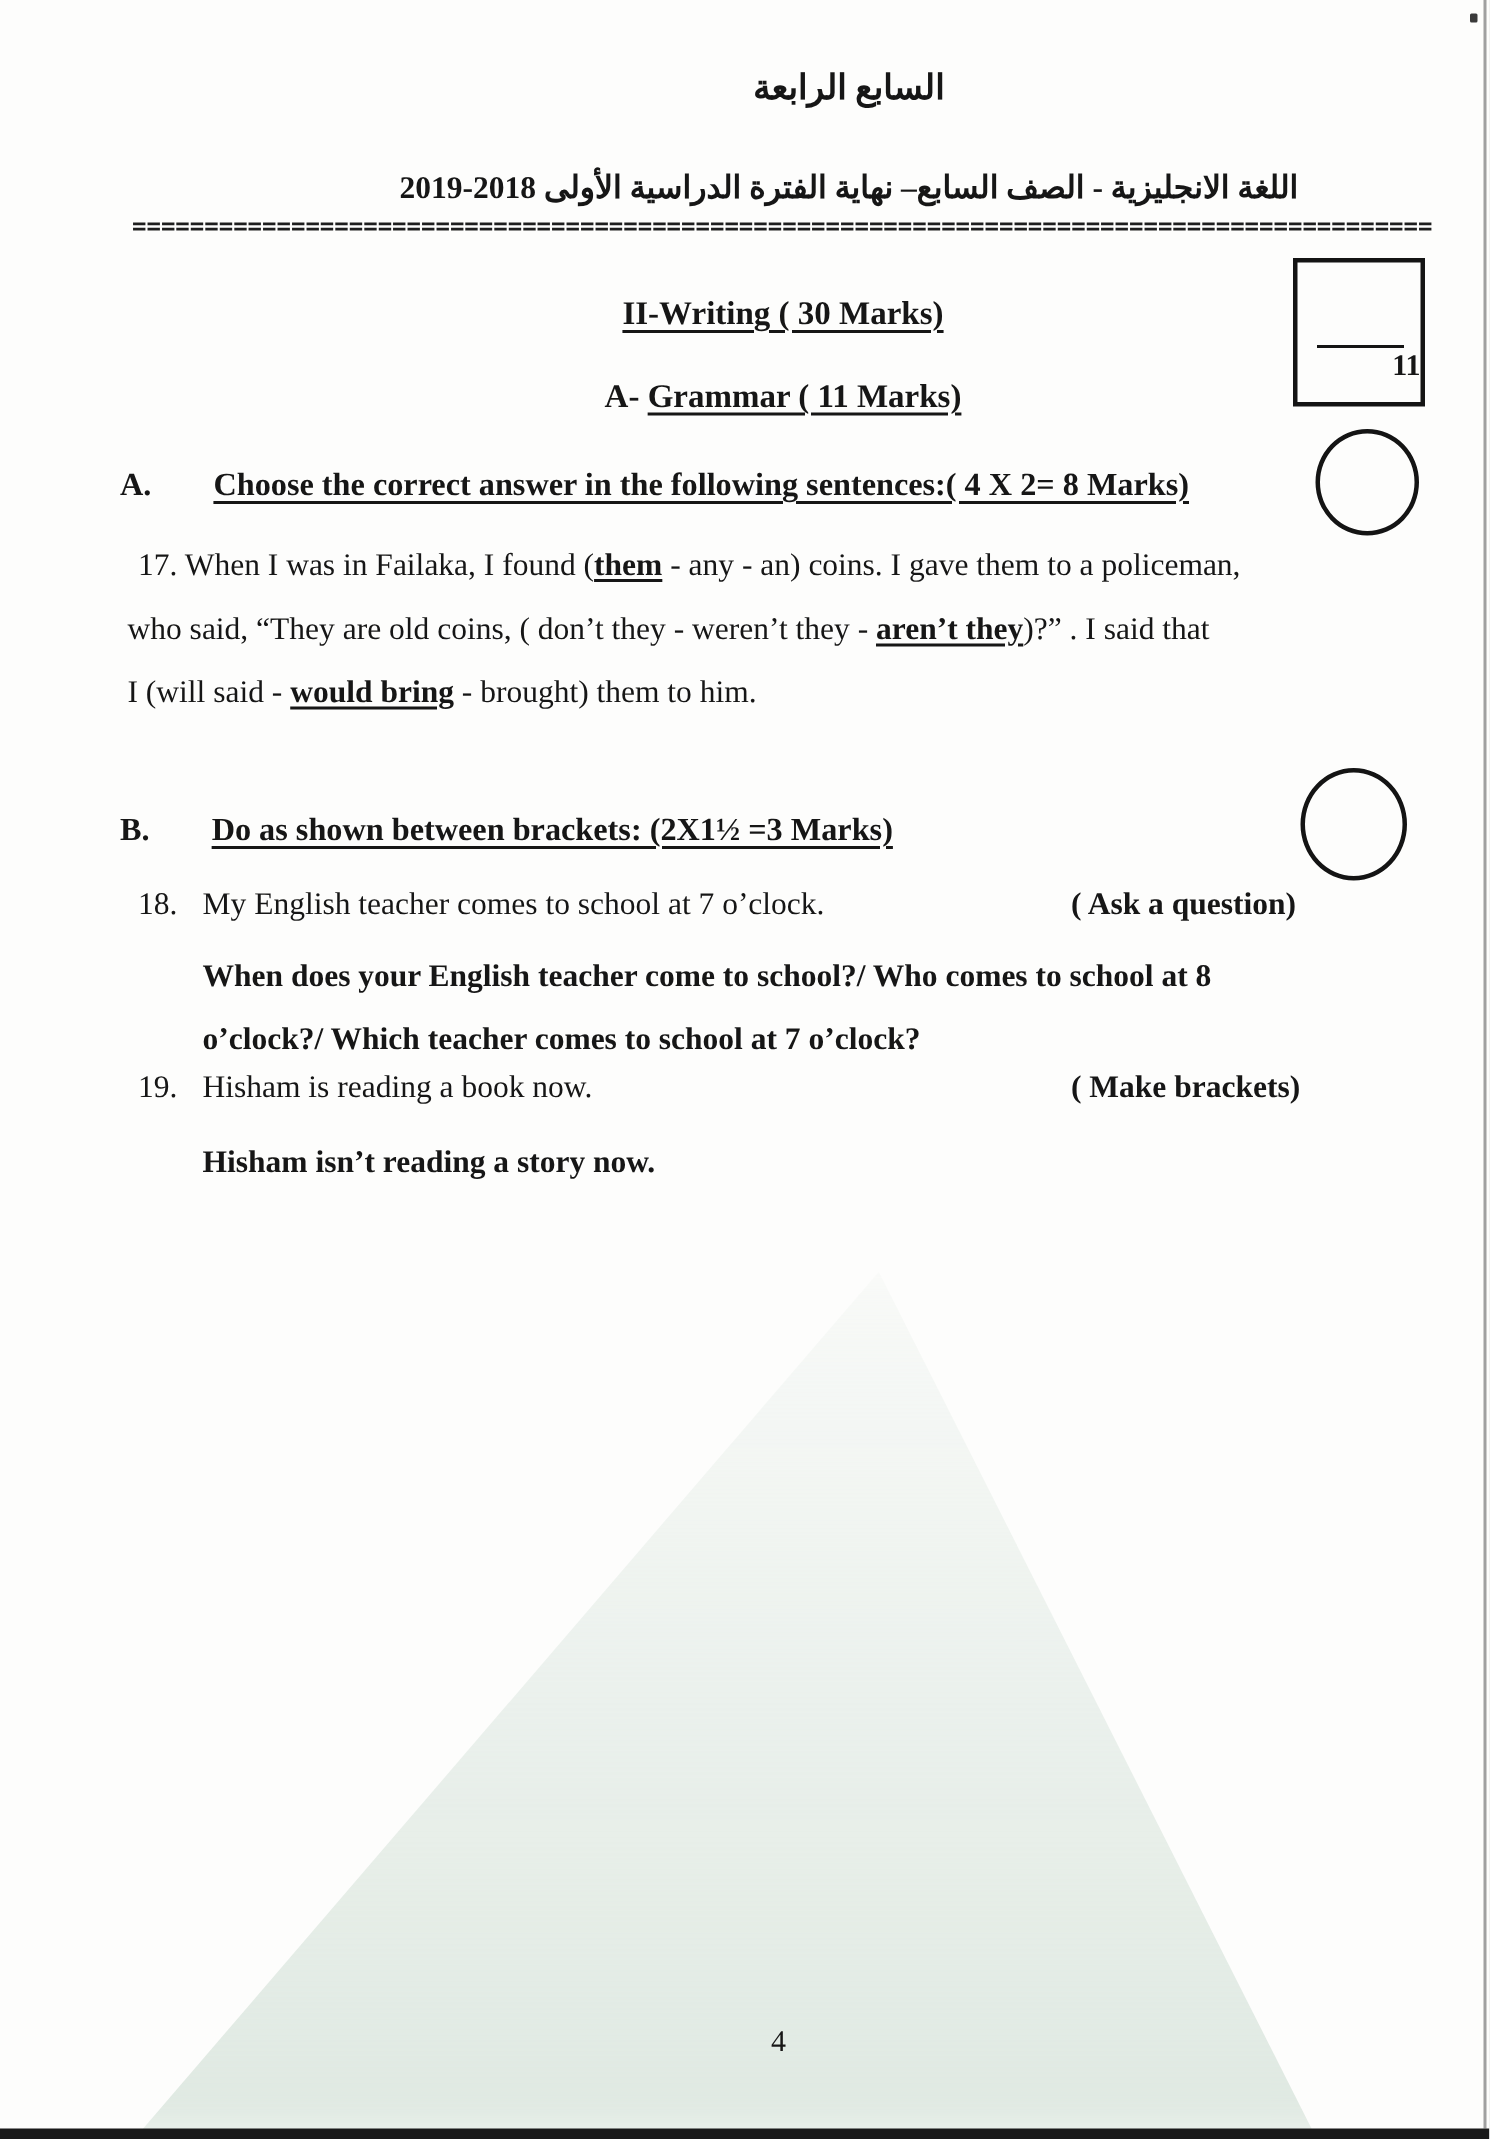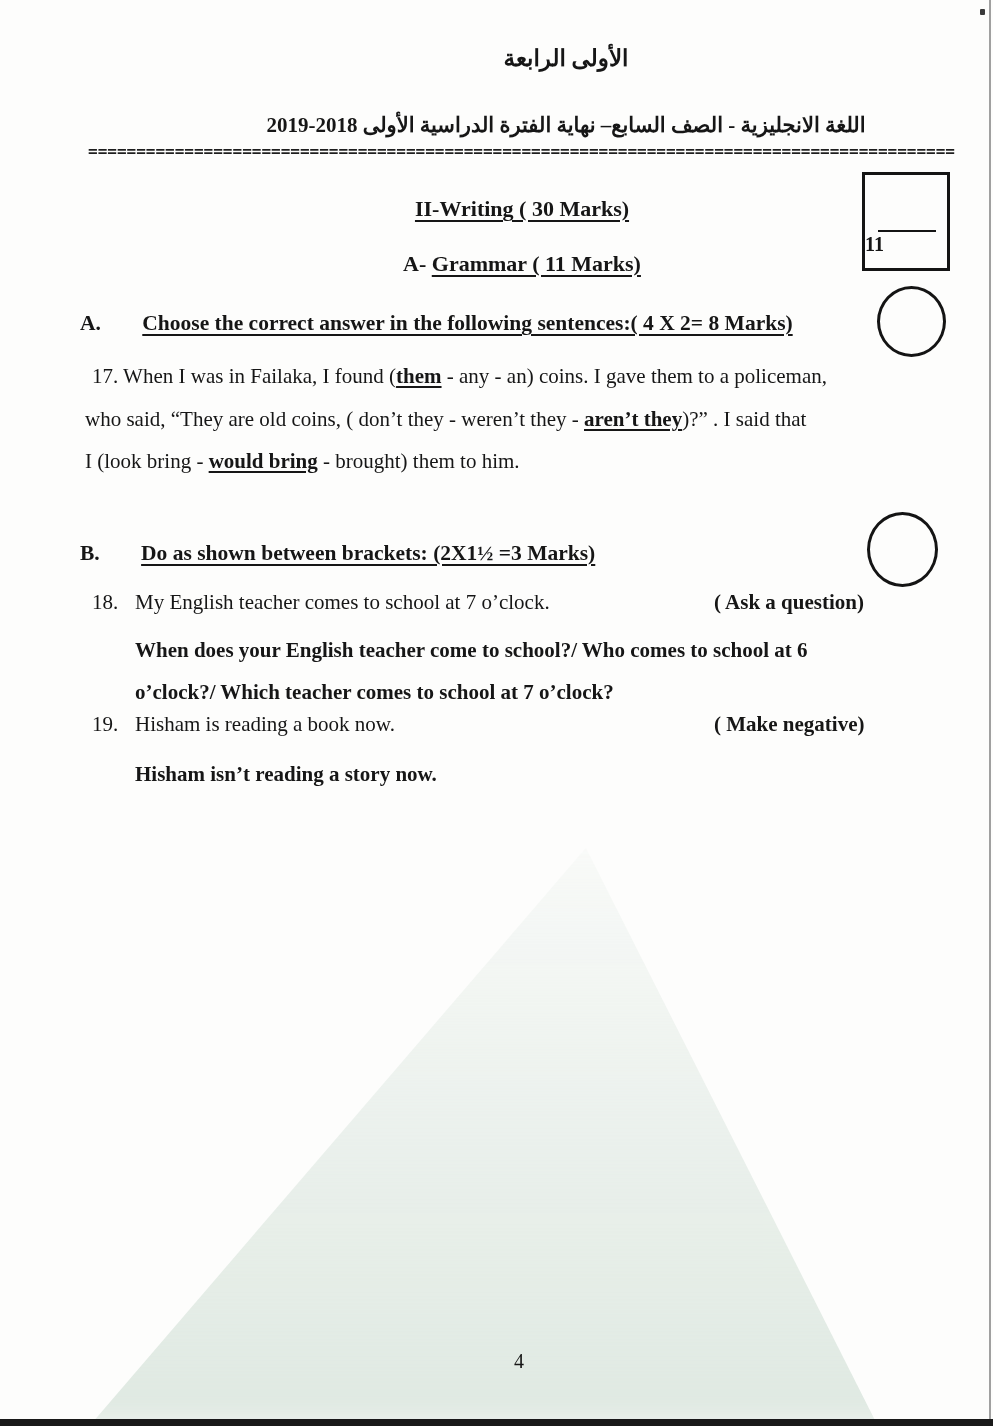--- a/index.html
+++ b/index.html
@@ -128,7 +128,7 @@
   <div class="scan-right-line"></div>
 
   <div class="arabic-header">
-    <div class="arabic-line1">الأولى الرابعة</div>
+    <div class="arabic-line1">السابع الرابعة</div>
     <div class="arabic-line2">اللغة الانجليزية - الصف السابع– نهاية الفترة الدراسية الأولى 2018-2019</div>
   </div>
 

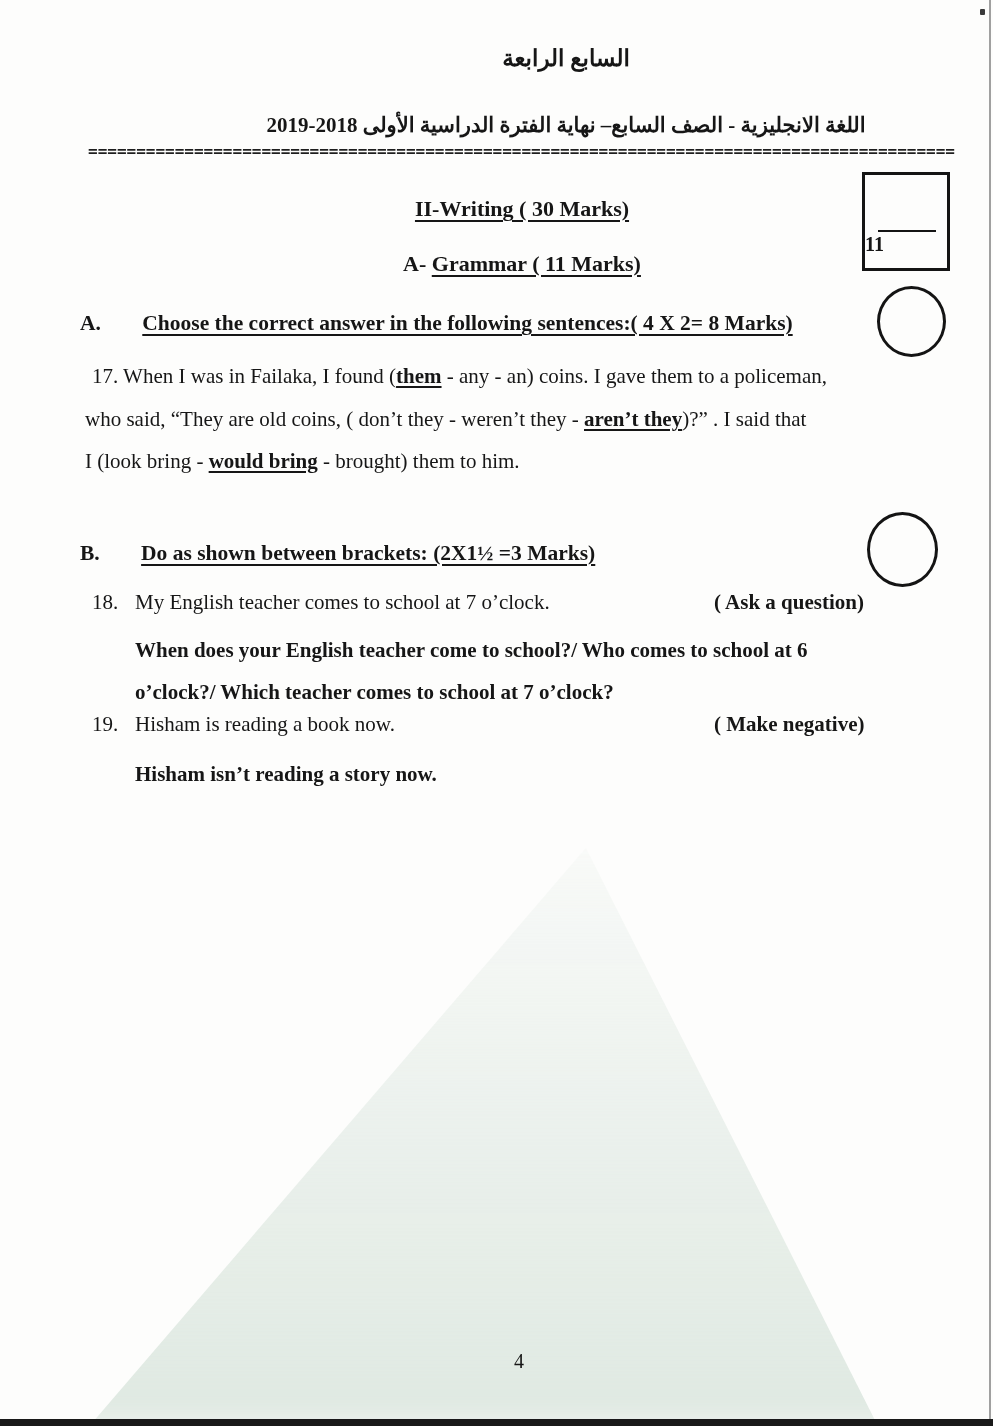--- a/index.html
+++ b/index.html
@@ -72,7 +72,7 @@
   }
   .score-box-value {
     position:absolute; left:0; top:58px; width:100%;
-    text-align:left; font-size:20px; font-weight:bold;
+    text-align:right; font-size:20px; font-weight:bold;
   }
   .marks-circle { position:absolute; border:3.5px solid #141414; border-radius:50%; }
   .circle-1 { left:877px; top:286px; width:69px; height:71px; }

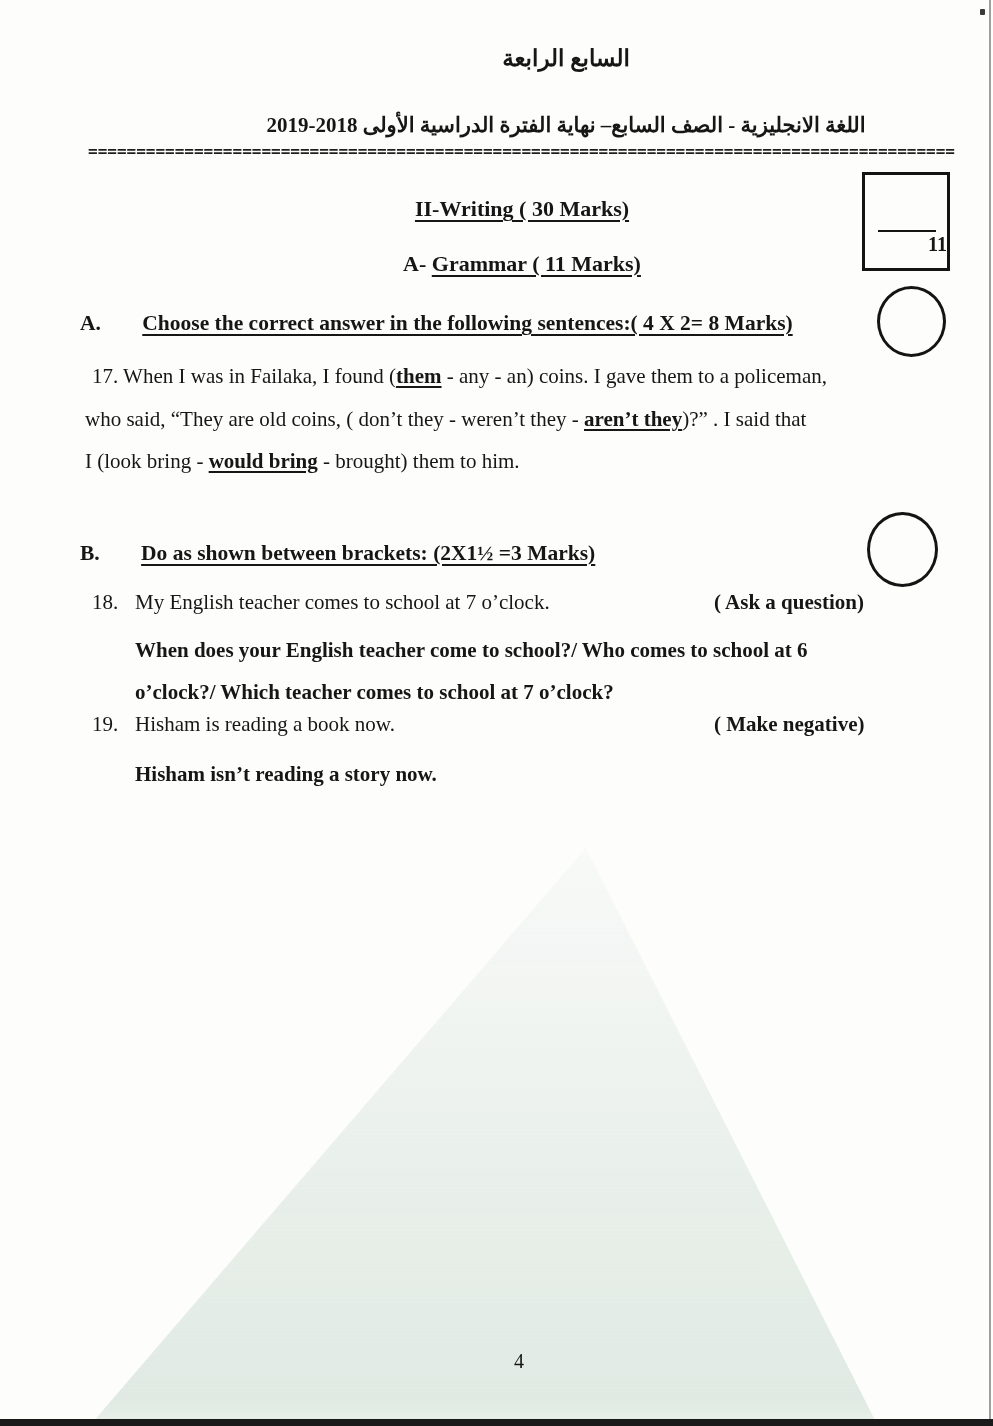--- a/index.html
+++ b/index.html
@@ -156,7 +156,7 @@
   <div class="q17-para">
     <div class="line1"><span>17. When I was in Failaka, I found (</span><span class="seg-bu">them</span><span> - any - an) coins. I gave them to a policeman,</span></div>
     <div><span>who said,  “They are old coins, ( don’t they - weren’t they - </span><span class="seg-bu">aren’t they</span><span>)?” .  I said that</span></div>
-    <div><span>I (look bring - </span><span class="seg-bu">would bring</span><span> - brought) them to him.</span></div>
+    <div><span>I (will said - </span><span class="seg-bu">would bring</span><span> - brought) them to him.</span></div>
   </div>
 
   <div class="section-heading section-b-heading">

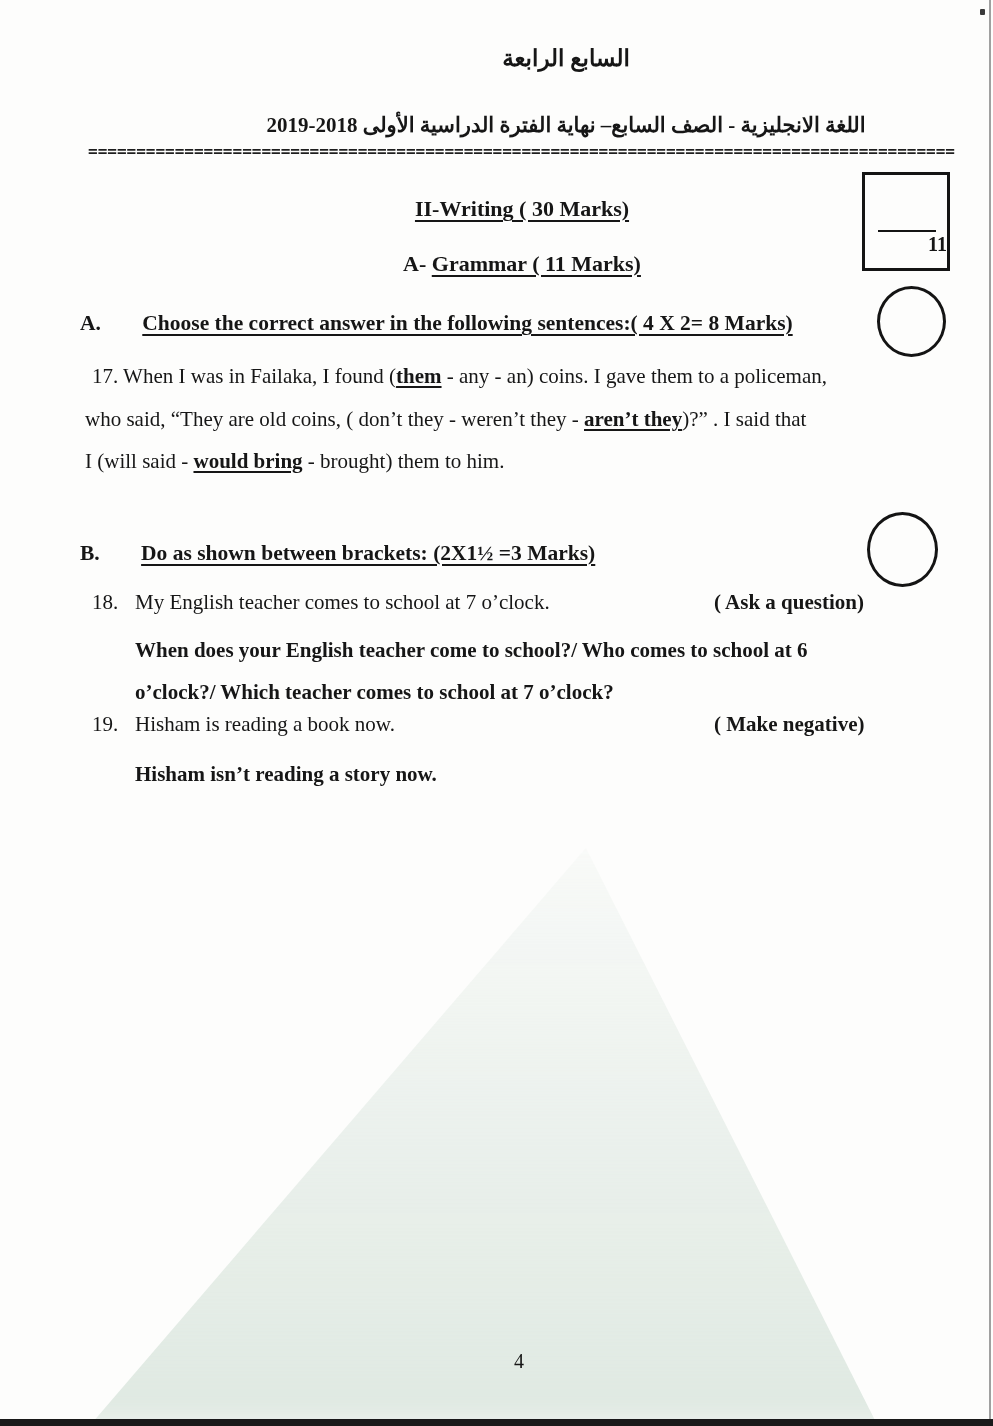--- a/index.html
+++ b/index.html
@@ -168,7 +168,7 @@
     <span class="q-instruction">( Ask a question)</span>
   </div>
   <div class="answer answer-18">
-    <div>When does your English teacher come to school?/ Who comes to school at 6</div>
+    <div>When does your English teacher come to school?/ Who comes to school at 8</div>
     <div>o’clock?/ Which teacher comes to school at 7 o’clock?</div>
   </div>
 

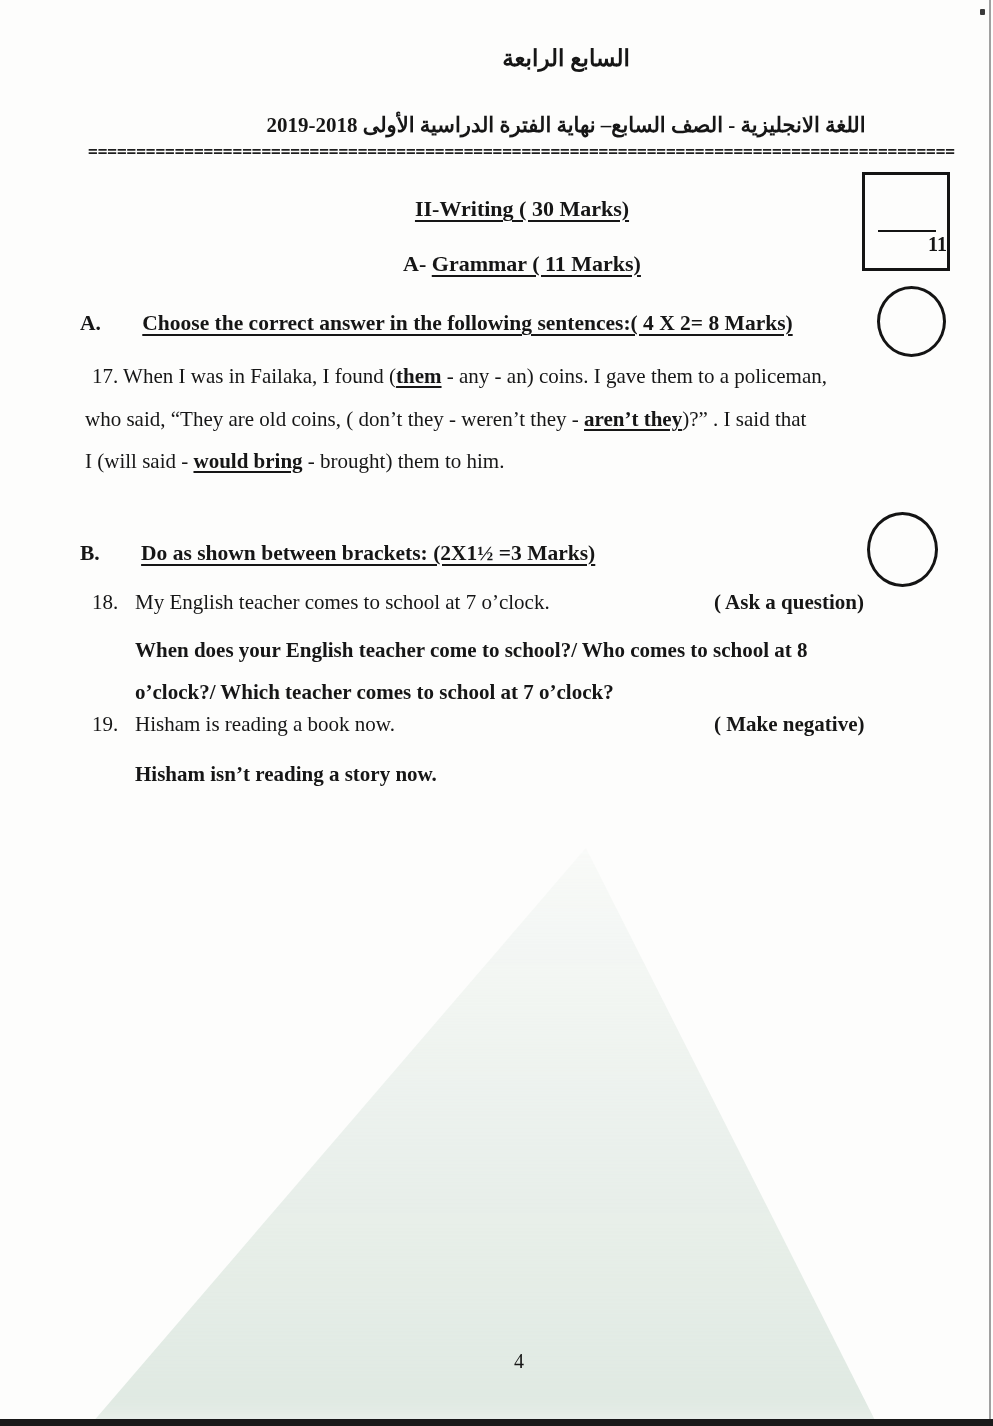--- a/index.html
+++ b/index.html
@@ -174,7 +174,7 @@
 
   <div class="q-row q19-row">
     <span class="q-num">19.</span><span>Hisham is reading a book now.</span>
-    <span class="q-instruction">( Make negative)</span>
+    <span class="q-instruction">( Make brackets)</span>
   </div>
   <div class="answer answer-19">Hisham isn’t reading a story now.</div>
 

